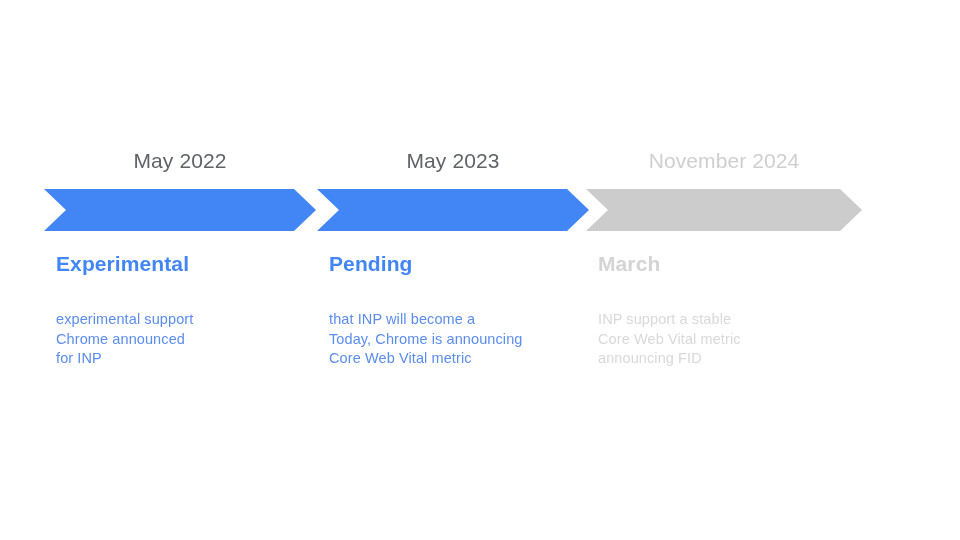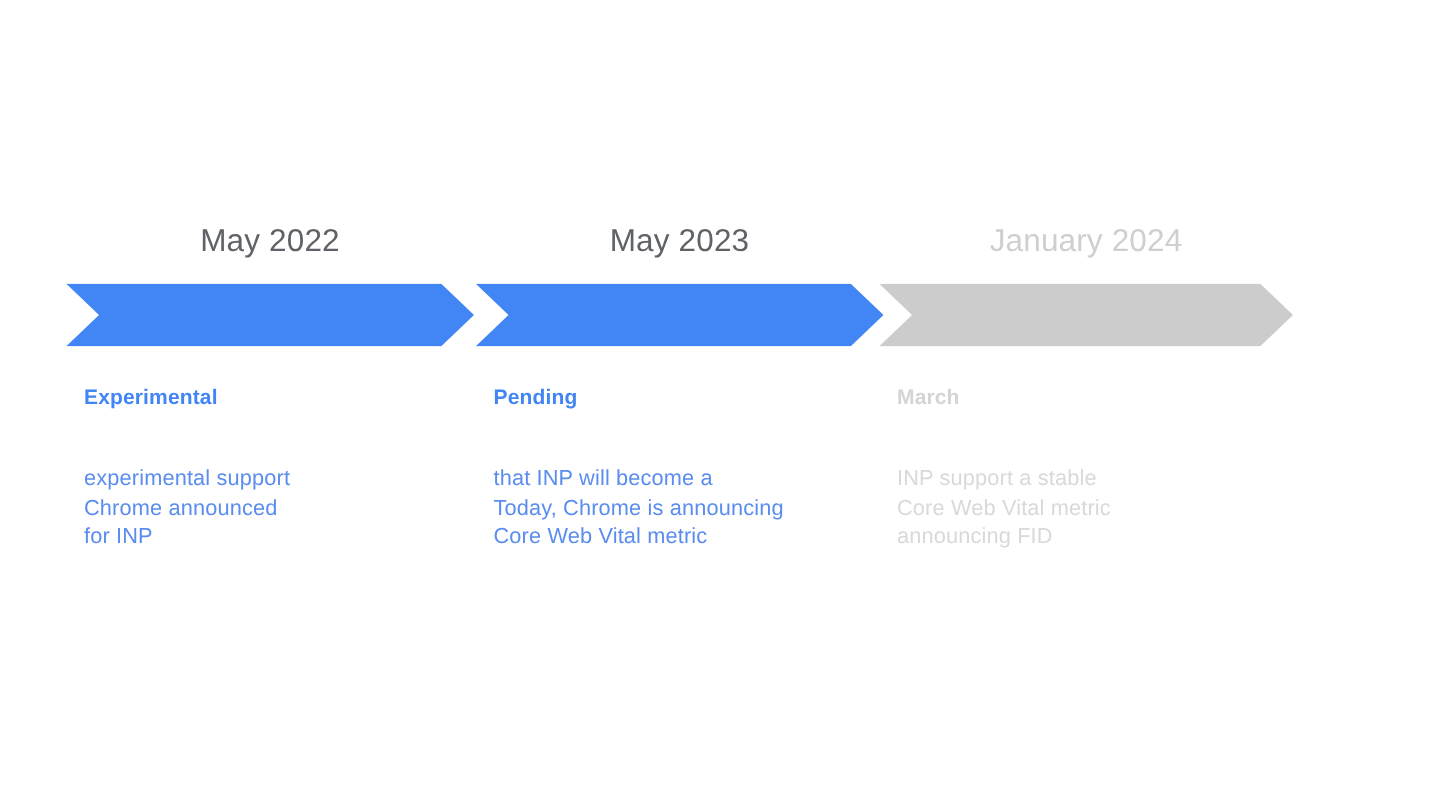--- a/index.html
+++ b/index.html
@@ -120,7 +120,7 @@
   </div>
 
   <div class="stage muted" id="stage-2" style="left:586px; width:276px;">
-    <div class="stage-date">January 2024</div>
+    <div class="stage-date">November 2024</div>
     <div class="stage-bar" style="width:276px;"></div>
     <div class="stage-title">March</div>
     <div class="stage-body">

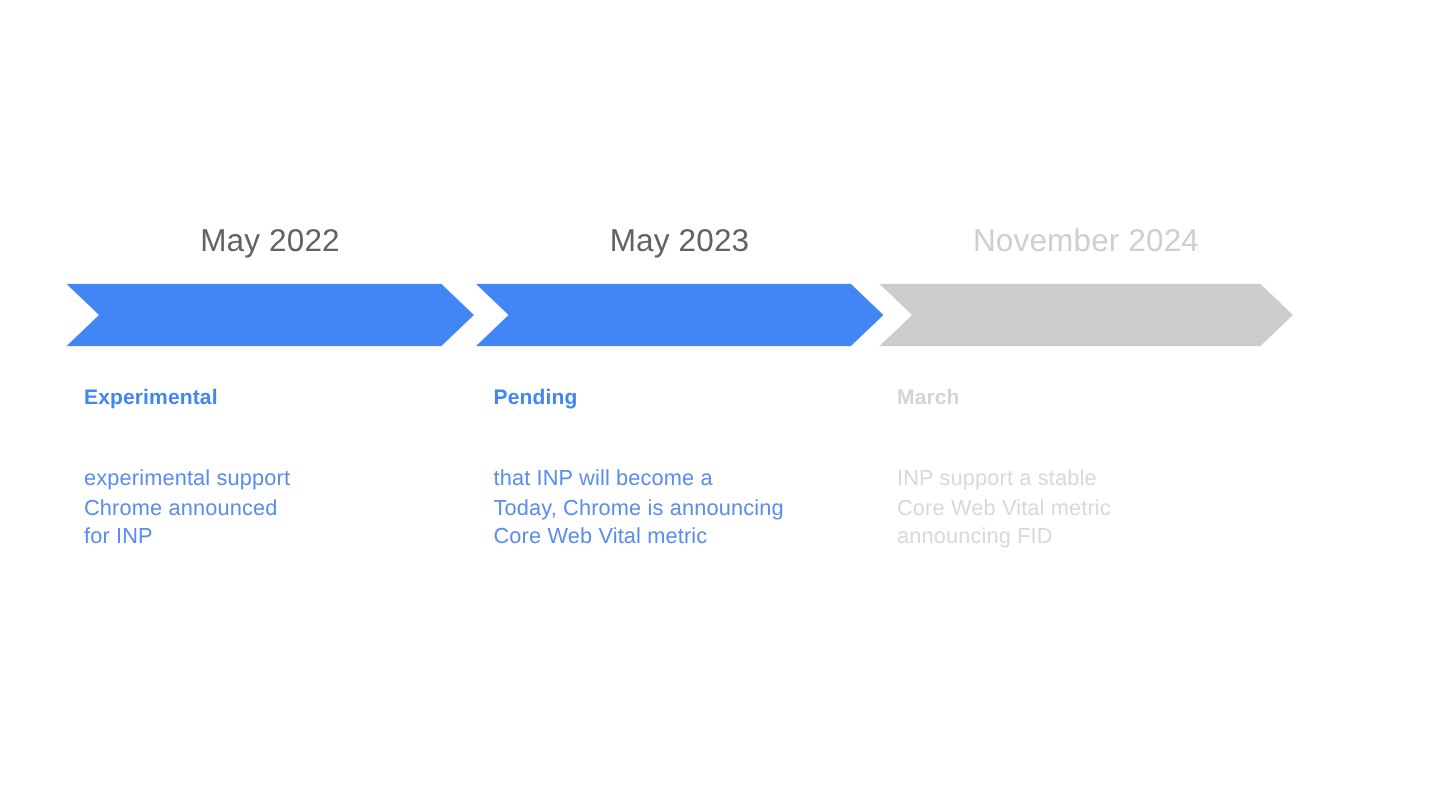--- a/index.html
+++ b/index.html
@@ -63,7 +63,7 @@
     position: absolute;
     top: 103px;
     left: 12px;
-    font-size: 14px;
+    font-size: 21px;
     line-height: 26px;
     font-weight: bold;
     letter-spacing: 0.1px;

